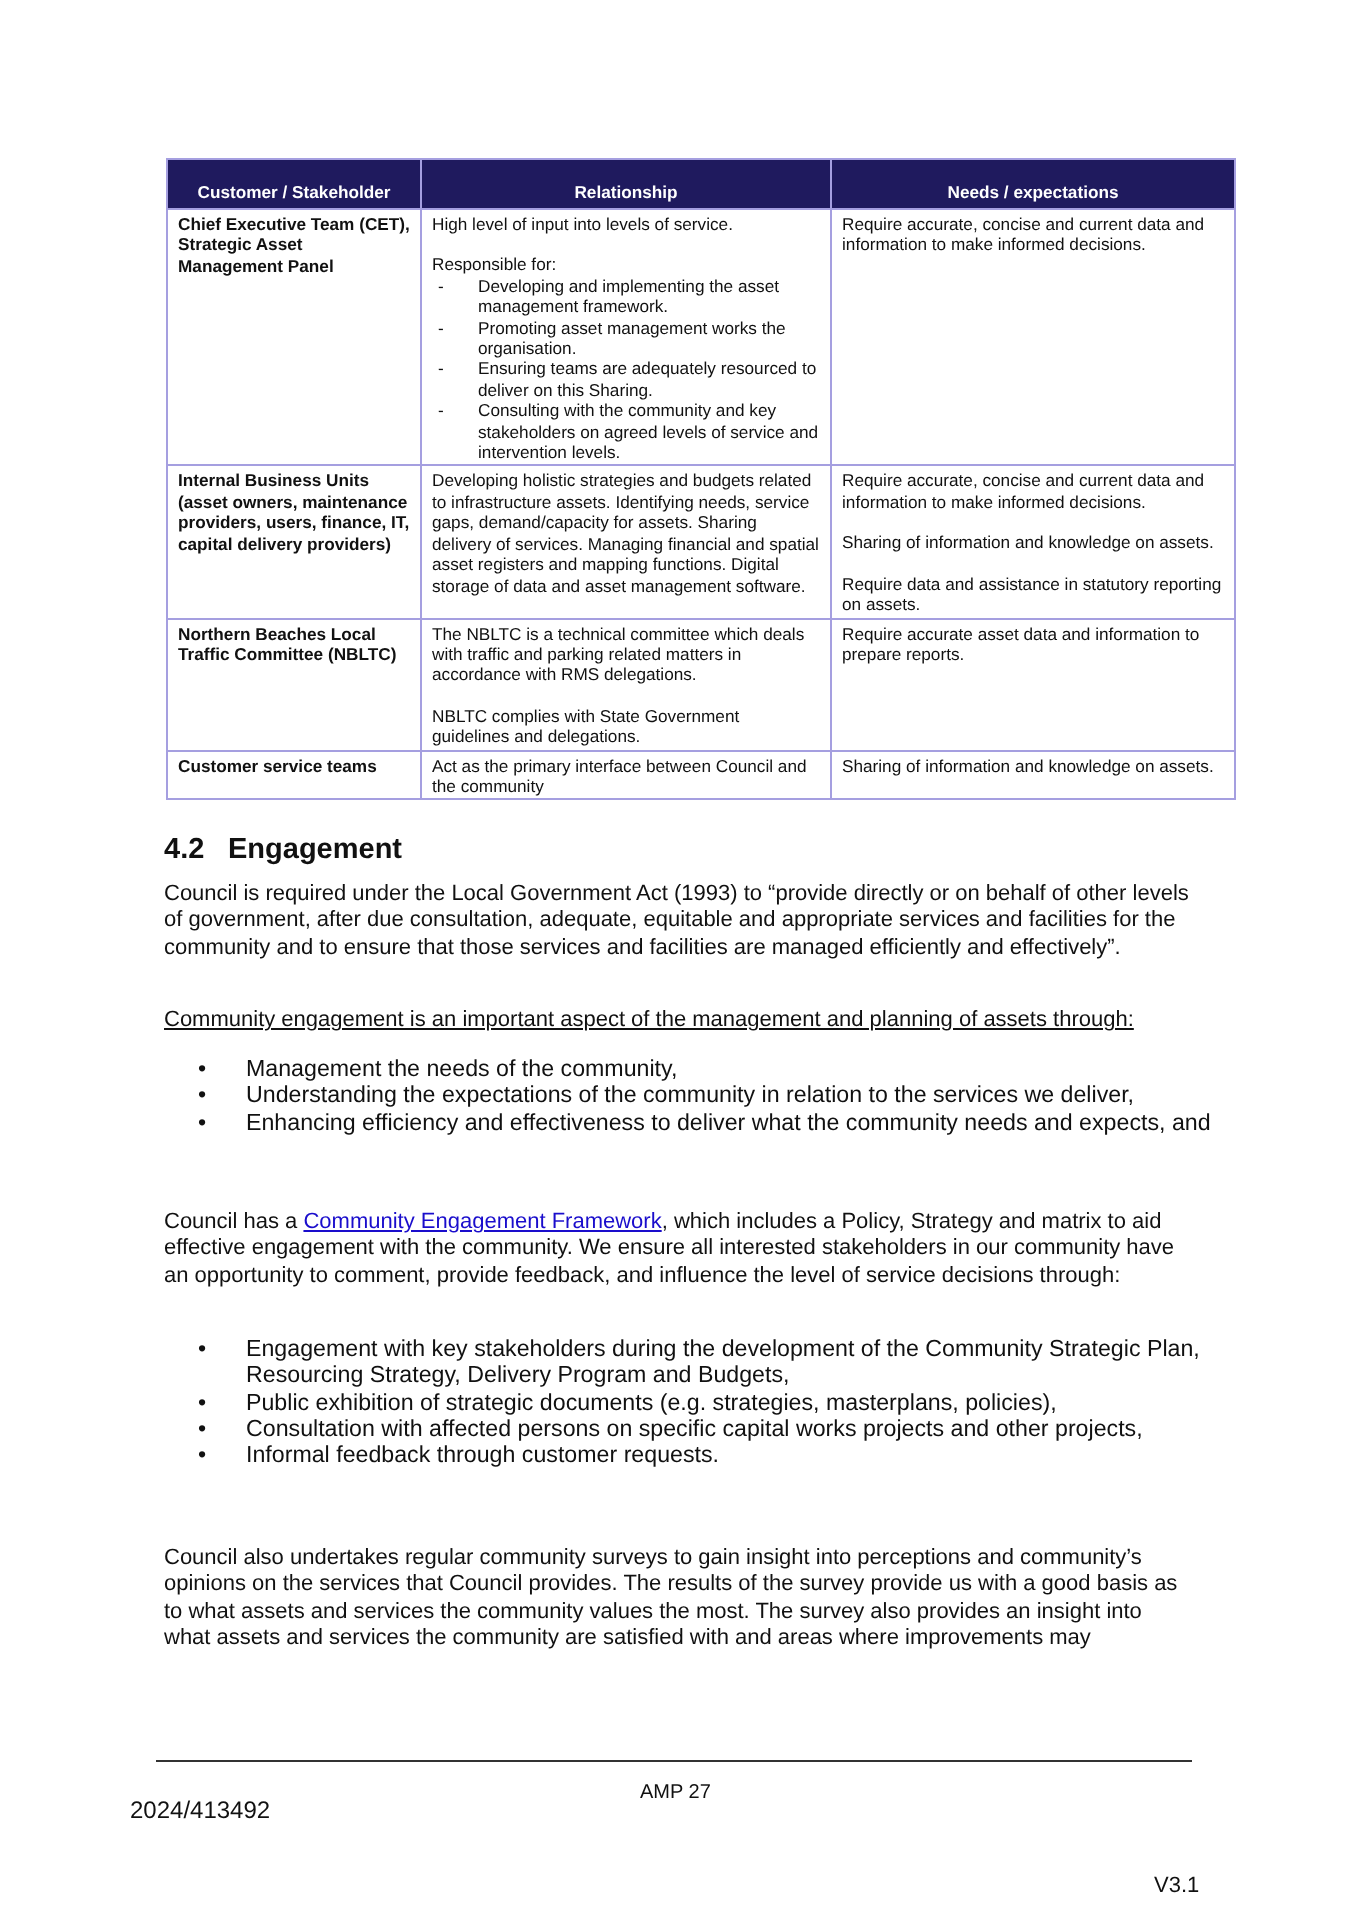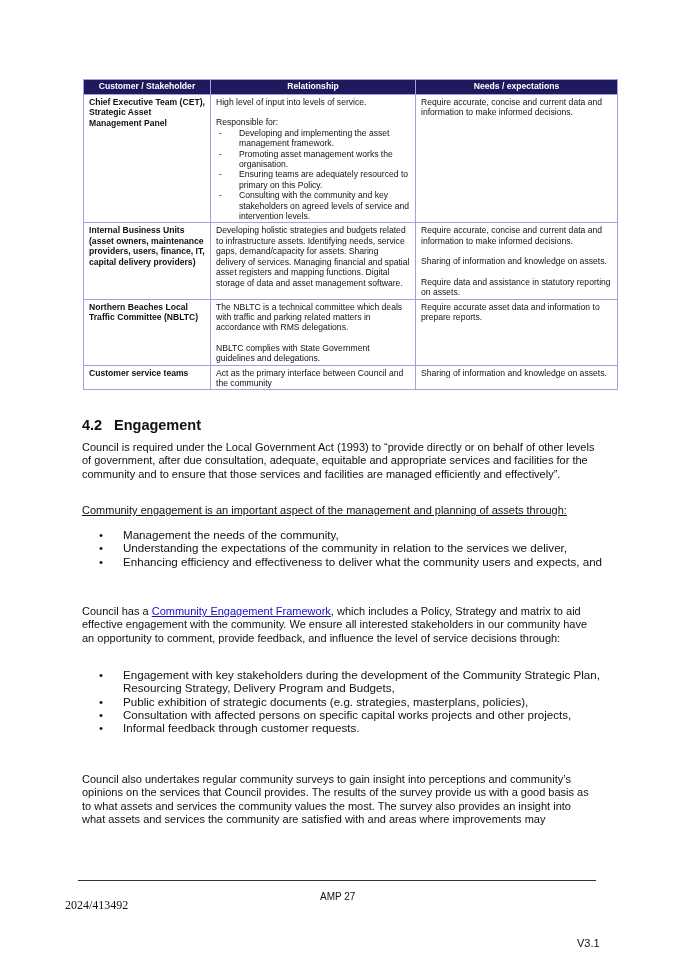--- a/index.html
+++ b/index.html
@@ -10,7 +10,7 @@
   table.stake { position: absolute; left: 83px; top: 79px; width: 535px;
                 border-collapse: collapse; font-size: 8.6px; line-height: 10.4px; }
   table.stake th { background: #1f1a5e; color: #fff; font-weight: bold; text-align: center;
-                   padding: 0 3px 2px 3px; border: 1px solid #a59fe0; height: 12px; }
+                   padding: 10px 3px 2px 3px; border: 1px solid #a59fe0; height: 12px; }
   table.stake td { vertical-align: top; padding: 2px 5px 1px 5px; border: 1px solid #a59fe0; }
   table.stake td.c1 { font-weight: bold; width: 116px; }
   table.stake td.c2 { width: 194px; }

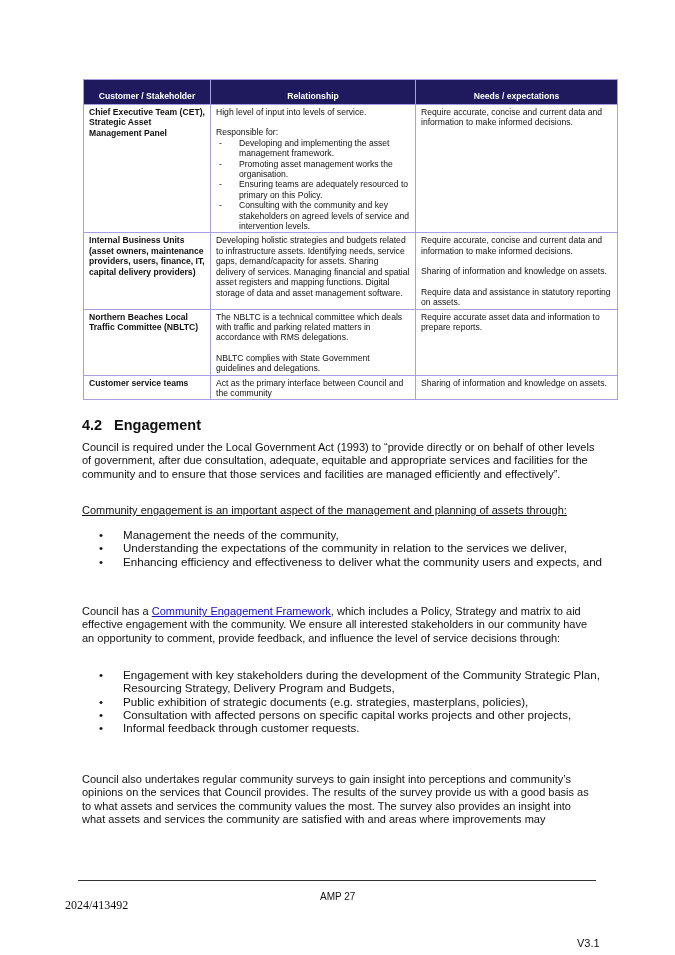--- a/index.html
+++ b/index.html
@@ -56,7 +56,7 @@
           <ul class="dash">
             <li>Developing and implementing the asset management framework.</li>
             <li>Promoting asset management works the organisation.</li>
-            <li>Ensuring teams are adequately resourced to primary on this Policy.</li>
+            <li>Ensuring teams are adequately resourced to deliver on this Sharing.</li>
             <li>Consulting with the community and key stakeholders on agreed levels of service and intervention levels.</li>
           </ul>
         </td>

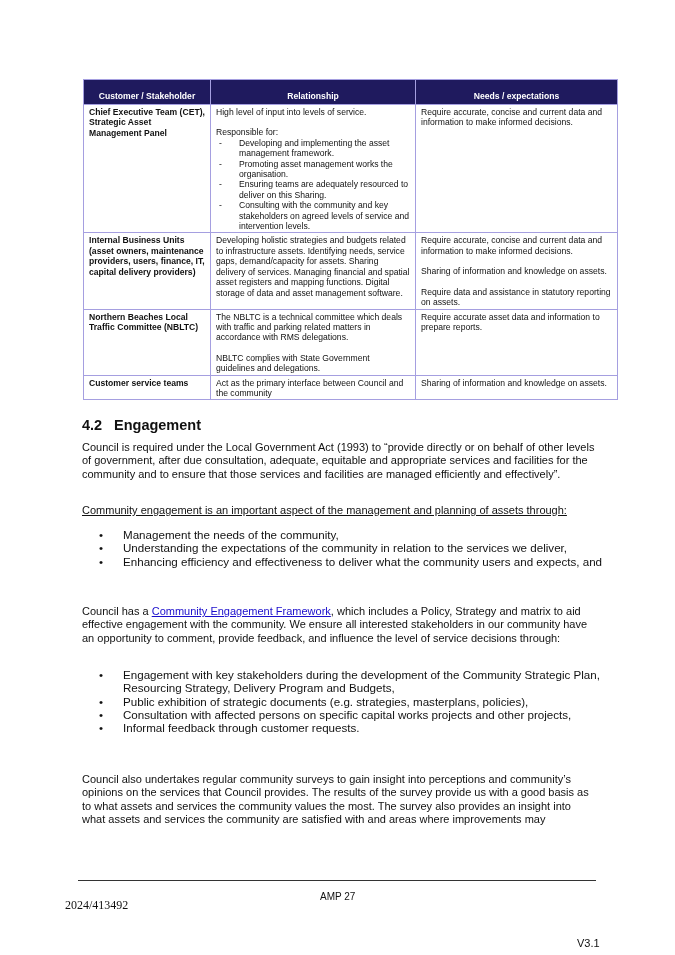--- a/index.html
+++ b/index.html
@@ -111,7 +111,7 @@
   <ul class="bul" style="top:528px;">
     <li>Management the needs of the community,</li>
     <li>Understanding the expectations of the community in relation to the services we deliver,</li>
-    <li>Enhancing efficiency and effectiveness to deliver what the community users and expects, and</li>
+    <li>Enhancing efficiency and effectiveness to deliver what the community needs and expects, and</li>
   </ul>
 
   <p class="body" style="top:605px;"><span>Council has a </span><a class="link">Community Engagement Framework</a><span>, which includes a Policy, Strategy and matrix to aid effective engagement with the community. We ensure all interested stakeholders in our community have an opportunity to comment, provide feedback, and influence the level of service decisions through:</span></p>

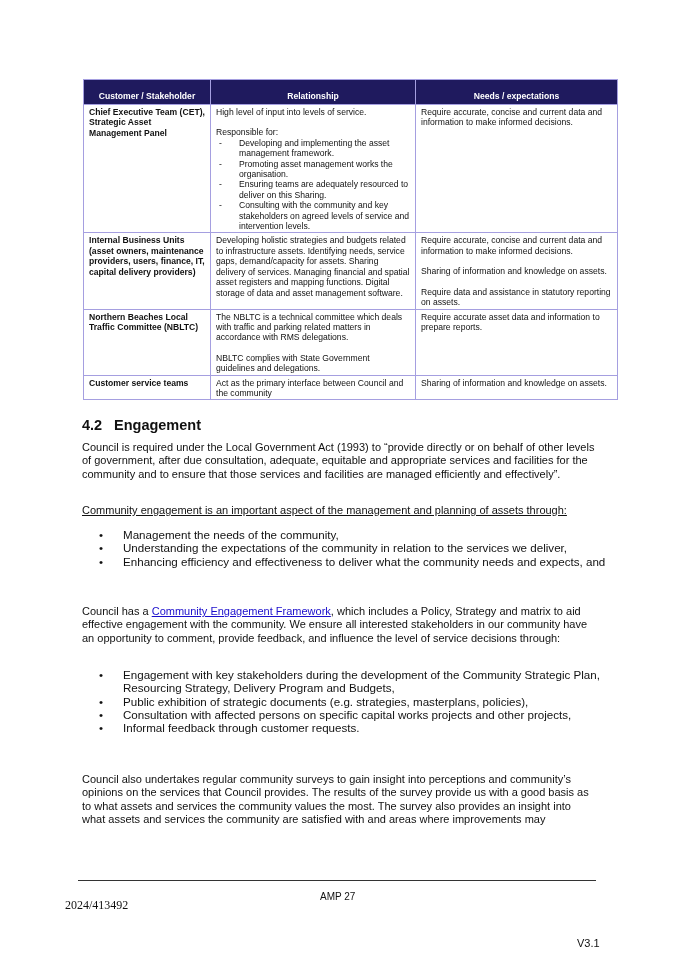--- a/index.html
+++ b/index.html
@@ -29,7 +29,7 @@
   a.link { color: #1a0dcc; text-decoration: underline; }
 
   .footer-rule { position: absolute; left: 78px; top: 880px; width: 518px; height: 0; border-top: 1px solid #333; }
-  .footer-left { position: absolute; left: 65px; top: 898px; font-size: 12px; font-family: Liberation Serif, serif; }
+  .footer-left { position: absolute; left: 65px; top: 898px; font-size: 12px; font-family: Liberation Sans, sans-serif; }
   .footer-center { position: absolute; left: 320px; top: 891px; font-size: 10px; }
   .footer-right { position: absolute; left: 577px; top: 937px; font-size: 11px; }
 </style>

